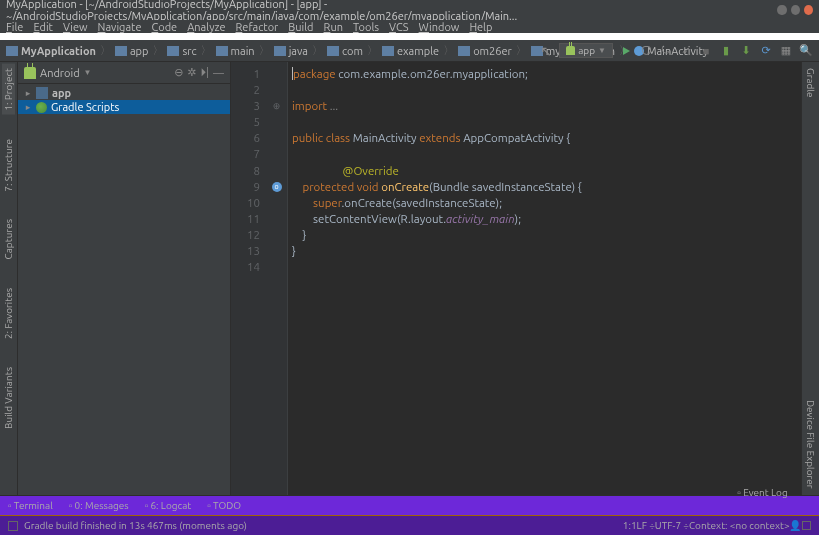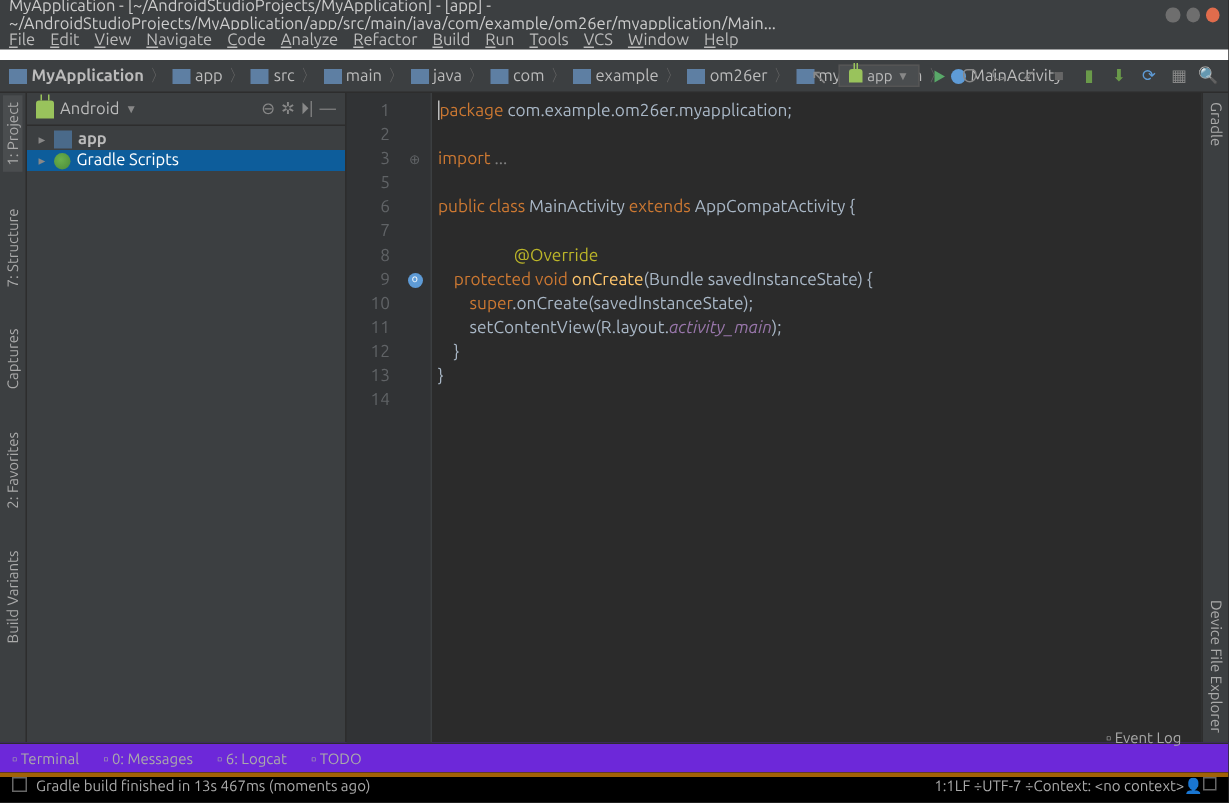--- a/index.html
+++ b/index.html
@@ -58,7 +58,7 @@
 .codebody .caret { border-left:1px solid #bbb; }
 .bottombar { height:20px; background:#6d28d9; border-top:1px solid #2d2d2d; display:flex; align-items:center; padding:0 8px; gap:16px; color:#aaa; font-size:10px; }
 .bottombar .sp { flex:1; }
-.statusbar { height:20px; background:#000000; border-top:3px solid #a16207; display:flex; align-items:flex-start; padding:0 8px; color:#aaa; font-size:10px; }
+.statusbar { height:20px; background:#4c1d95; border-top:1px solid #a16207; display:flex; align-items:center; padding:0 8px; color:#aaa; font-size:10px; }
 .statusbar .sp { flex:1; }
 .sqicon { width:10px; height:10px; border:1px solid #666; margin-right:6px; }
 .sbitem { }

